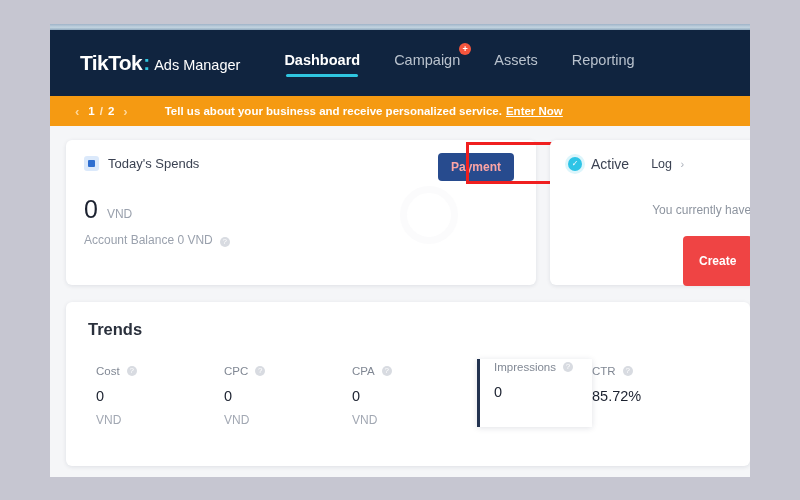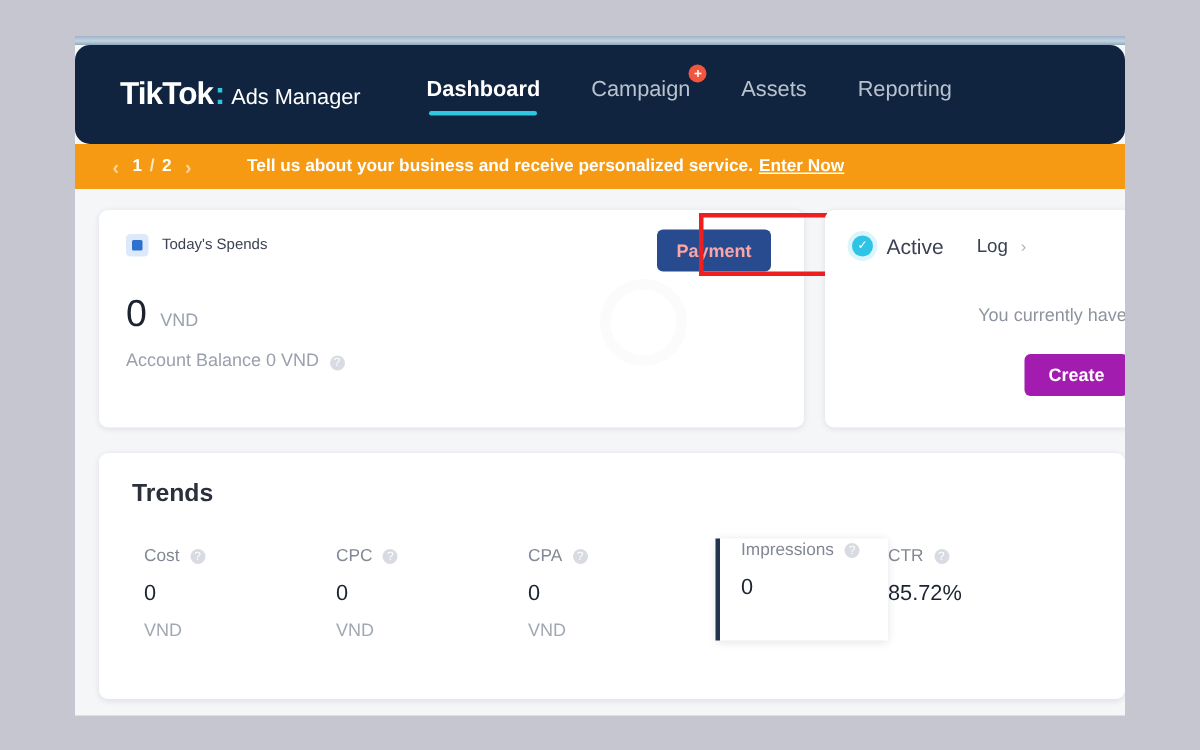--- a/index.html
+++ b/index.html
@@ -40,7 +40,6 @@
     align-items: center;
     padding: 0 0 0 30px;
     box-sizing: border-box;
-    border-radius: 10px;
   }
   #brand {
     display: flex;

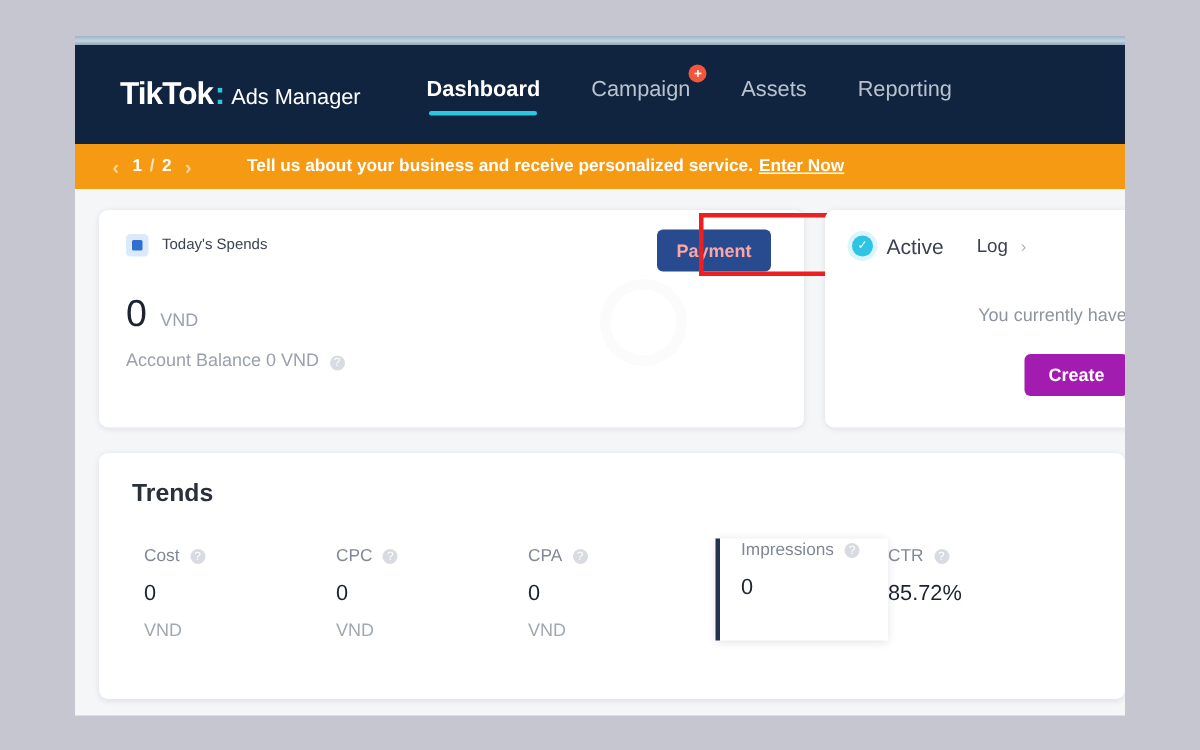--- a/index.html
+++ b/index.html
@@ -189,7 +189,7 @@
     border-radius: 1px;
   }
   .card-head-title {
-    font-size: 10px;
+    font-size: 13px;
     color: #3b4252;
   }
 

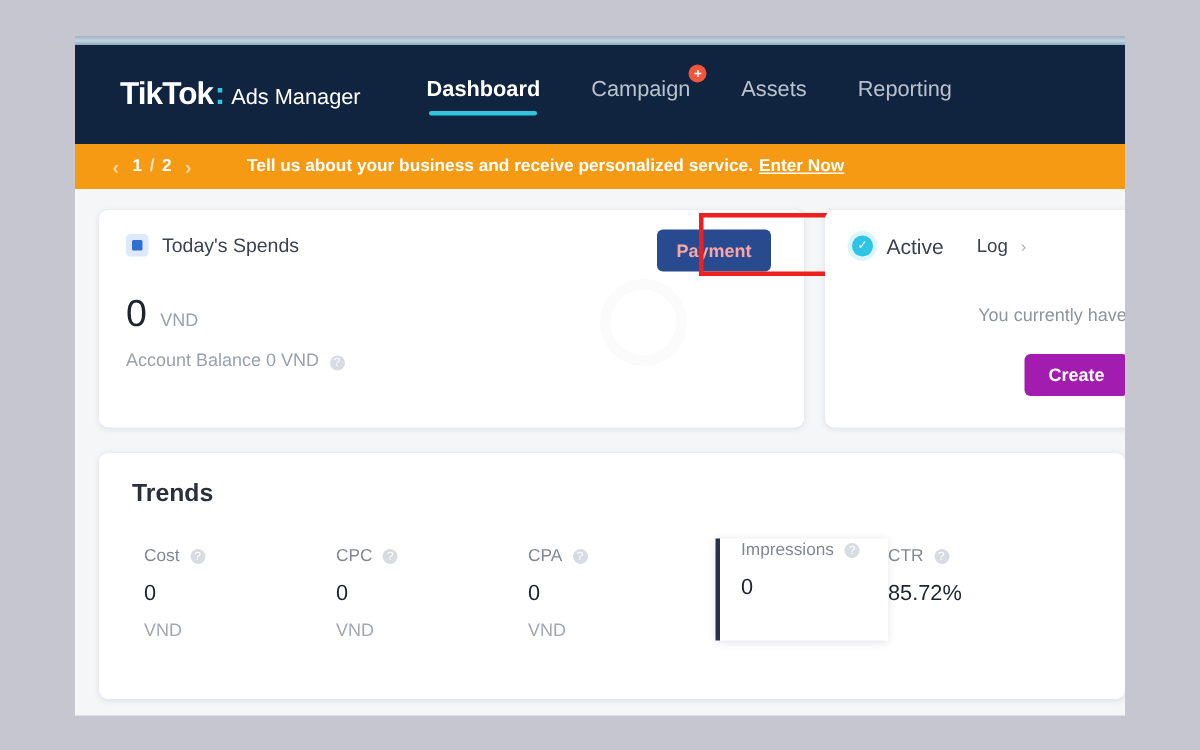--- a/index.html
+++ b/index.html
@@ -303,13 +303,13 @@
     position: absolute;
     left: 133px;
     top: 96px;
-    background: #a21caf;
+    background: #ef4444;
     color: #ffffff;
     font-size: 12px;
     font-weight: bold;
     border: none;
     border-radius: 4px;
-    padding: 7px 16px;
+    padding: 18px 16px;
     cursor: pointer;
     white-space: nowrap;
     font-family: "Liberation Sans", sans-serif;

